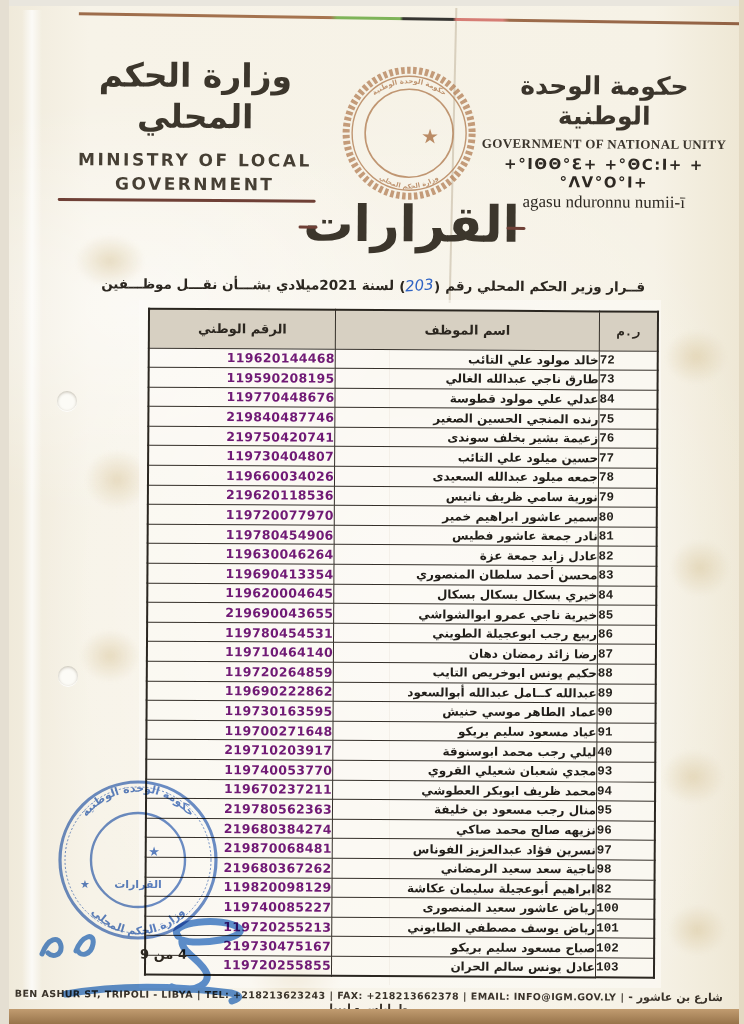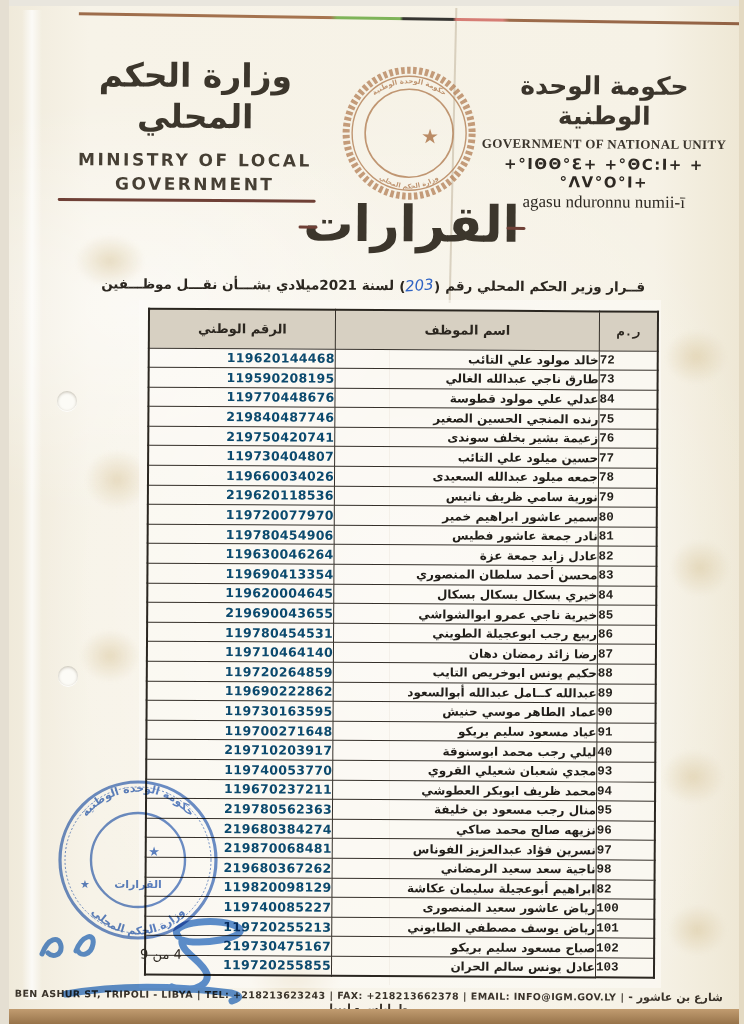--- a/index.html
+++ b/index.html
@@ -80,7 +80,7 @@
   td.c-name{font-size:12px;font-weight:bold;text-align:right;padding-right:9px;color:#221f1a;
     white-space:nowrap;overflow:hidden;}
   td.c-id{direction:ltr;font-size:12.5px;font-weight:bold;text-align:right;padding-right:10px;
-    color:#0c4a6e;letter-spacing:0.3px;}
+    color:#701a75;letter-spacing:0.3px;}
   
   .pagenum{position:absolute;left:143px;top:948px;direction:rtl;font-size:13px;font-weight:normal;color:#2c2720;}
   .footer{position:absolute;left:0;top:989px;width:744px;text-align:center;

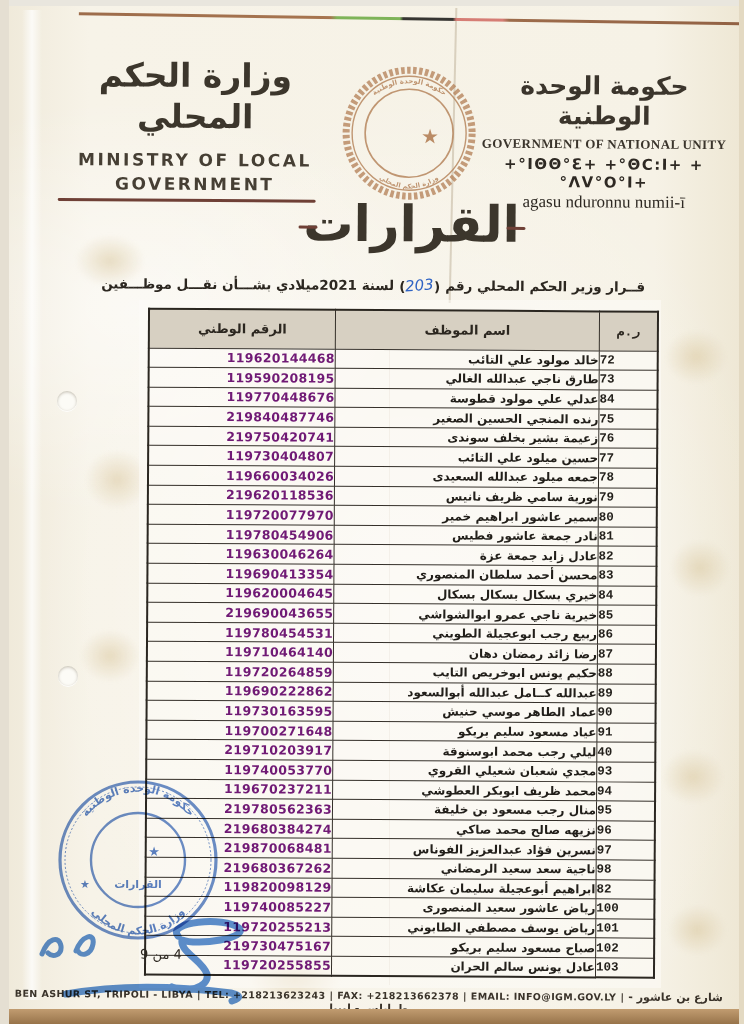--- a/index.html
+++ b/index.html
@@ -82,7 +82,7 @@
   td.c-id{direction:ltr;font-size:12.5px;font-weight:bold;text-align:right;padding-right:10px;
     color:#701a75;letter-spacing:0.3px;}
   
-  .pagenum{position:absolute;left:143px;top:948px;direction:rtl;font-size:13px;font-weight:normal;color:#2c2720;}
+  .pagenum{position:absolute;left:143px;top:948px;direction:rtl;font-size:13px;font-weight:bold;color:#2c2720;}
   .footer{position:absolute;left:0;top:989px;width:744px;text-align:center;
     font-size:9.5px;font-weight:bold;letter-spacing:0.4px;color:#3a332a;z-index:5;}
   .footer .ar{font-size:11px;}

